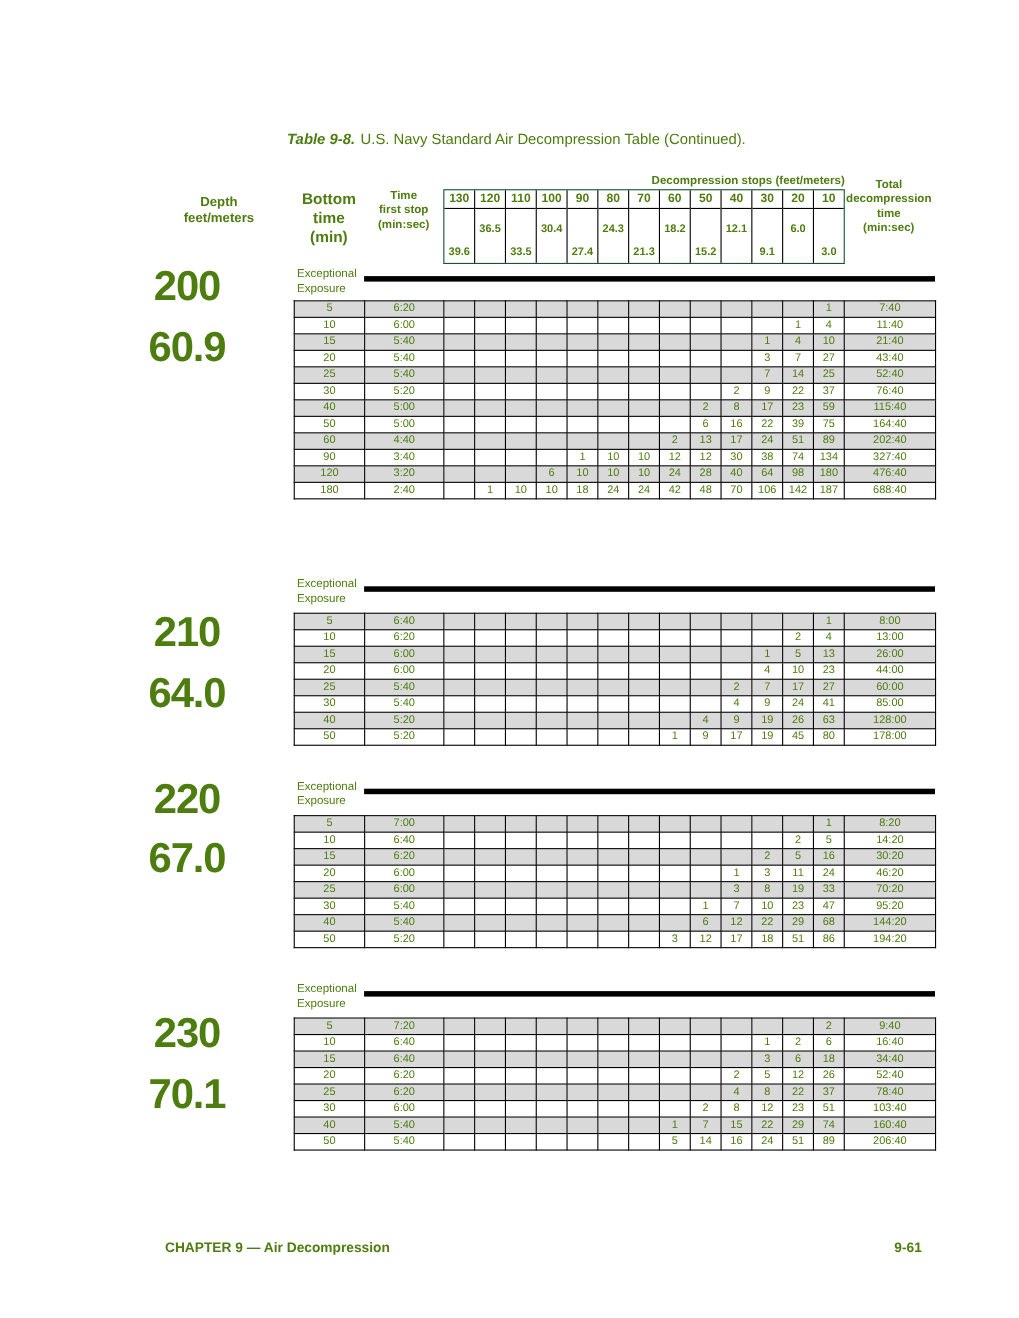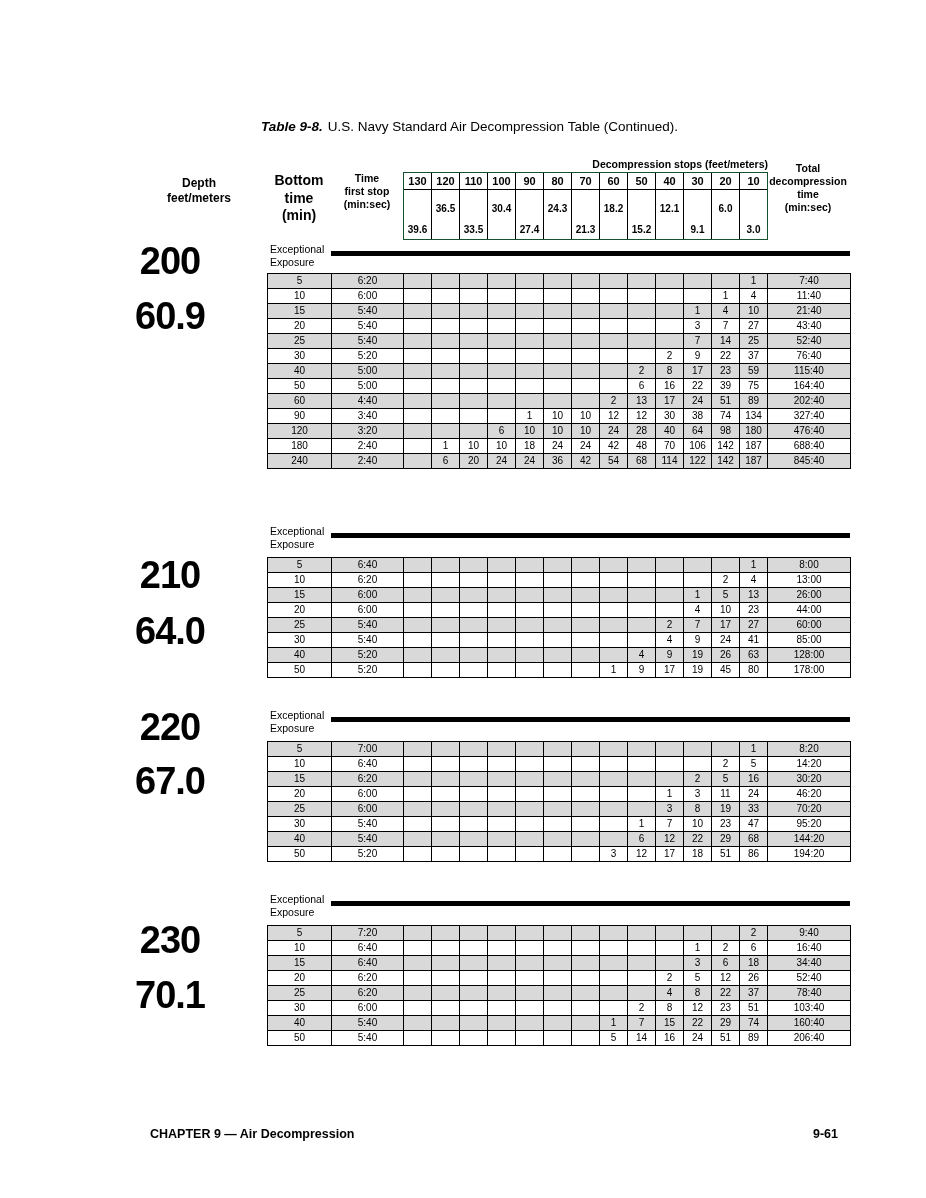--- a/index.html
+++ b/index.html
@@ -6,7 +6,7 @@
   html,body { background:#fff; }
   .page {
     position:relative; width:926px; height:1198px; margin:0 auto;
-    background:#fff; color:#000000; overflow:hidden;
+    background:#fff; color:#4d7c0f; overflow:hidden;
     font-family:"Liberation Sans", sans-serif;
   }
   .title { position:absolute; left:261px; top:119px; font-size:13.5px; white-space:nowrap; }

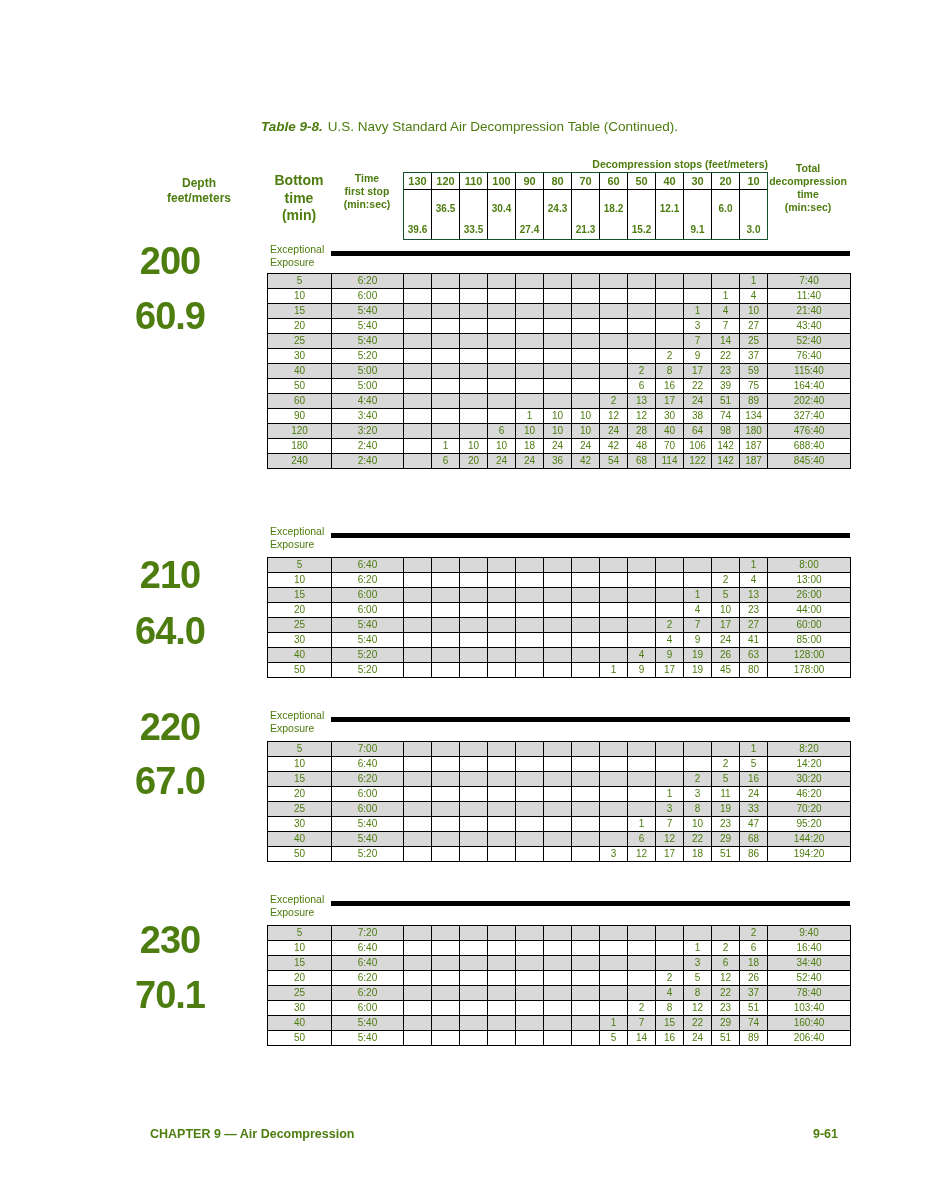--- a/index.html
+++ b/index.html
@@ -353,24 +353,6 @@
           <td>187</td>
           <td>688:40</td>
         </tr>
-        <tr class="shaded">
-          <td>240</td>
-          <td>2:40</td>
-          <td></td>
-          <td>6</td>
-          <td>20</td>
-          <td>24</td>
-          <td>24</td>
-          <td>36</td>
-          <td>42</td>
-          <td>54</td>
-          <td>68</td>
-          <td>114</td>
-          <td>122</td>
-          <td>142</td>
-          <td>187</td>
-          <td>845:40</td>
-        </tr>
       </tbody>
   </table>
 

